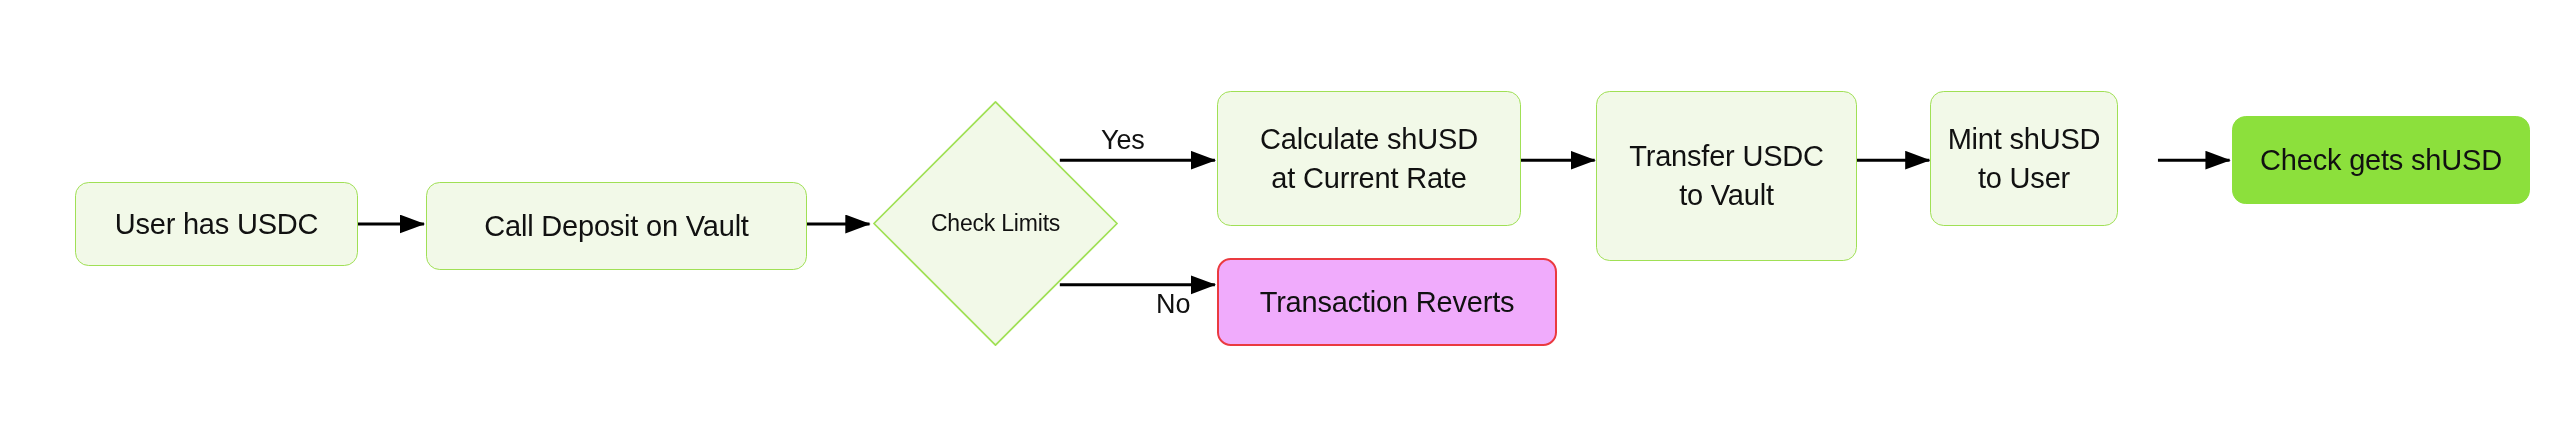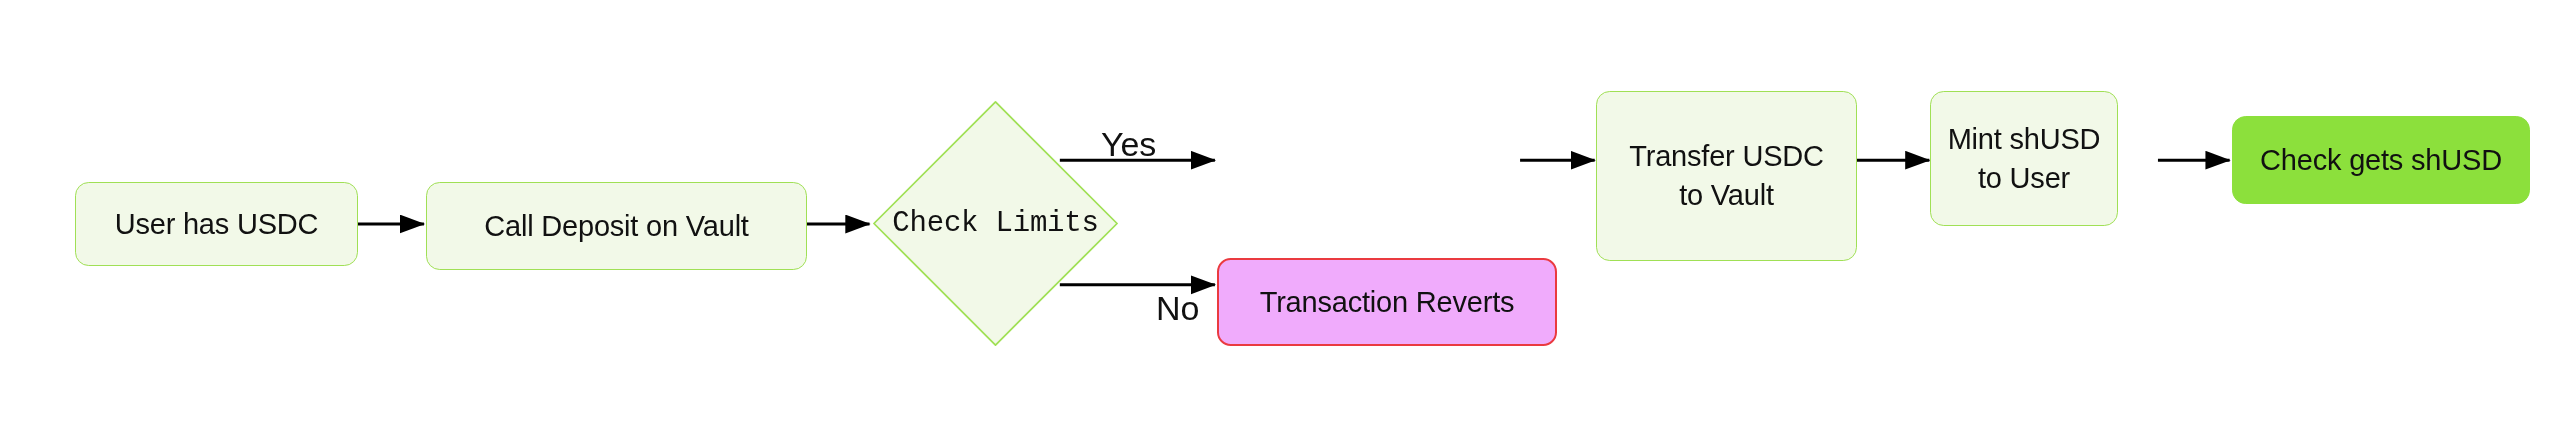--- a/index.html
+++ b/index.html
@@ -73,7 +73,7 @@
   }
   .edge-label {
     position: absolute;
-    font-size: 34px;
+    font-size: 27px;
     color: #111111;
     letter-spacing: -0.1px;
     white-space: nowrap;

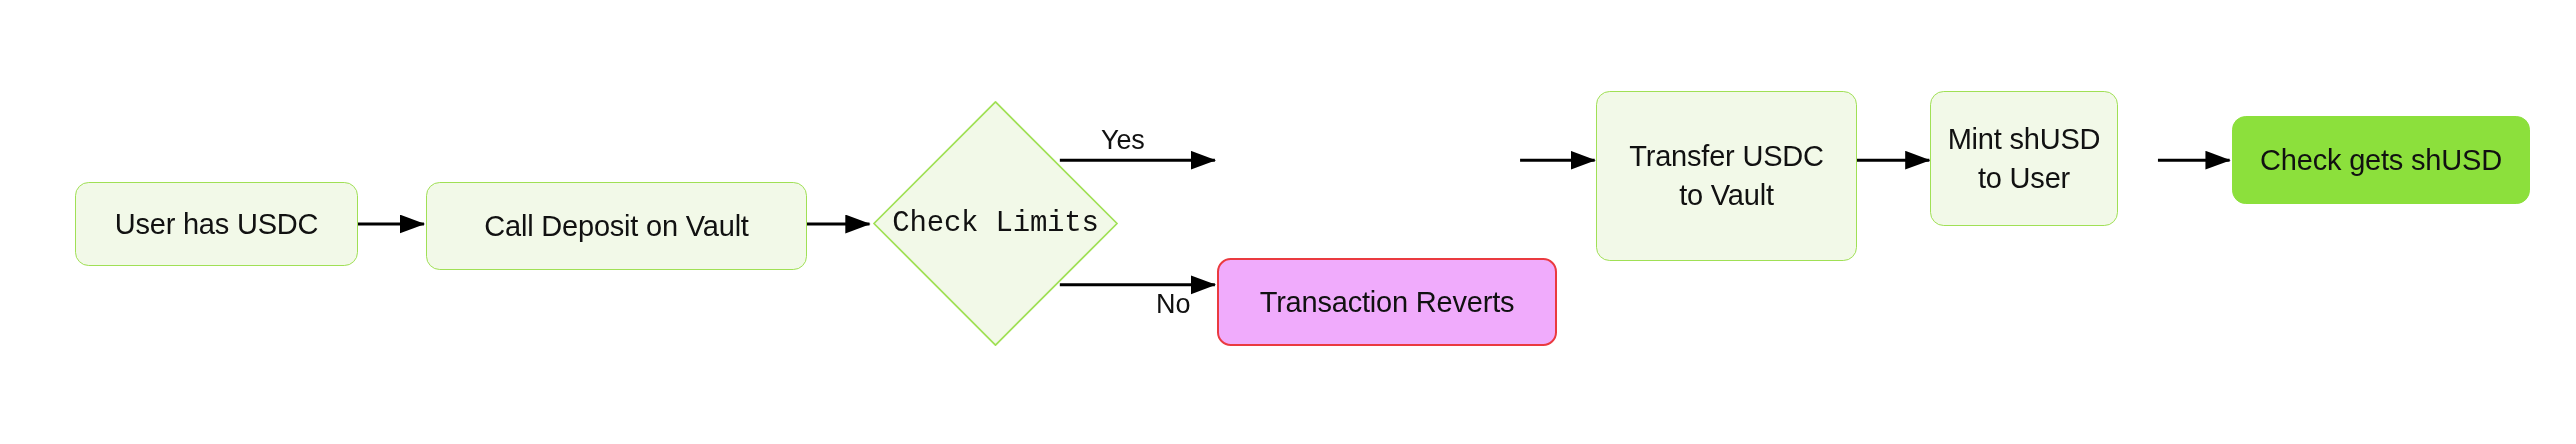--- a/index.html
+++ b/index.html
@@ -121,6 +121,10 @@
     <div class="decision-label">Check Limits</div>
   </div>
 
+  <div class="node process" style="left:1217px; top:91px; width:304px; height:135px;">
+    <span>Calculate shUSD
+at Current Rate</span>
+  </div>
 
   <div class="node process" style="left:1596px; top:91px; width:261px; height:170px;">
     <span>Transfer USDC

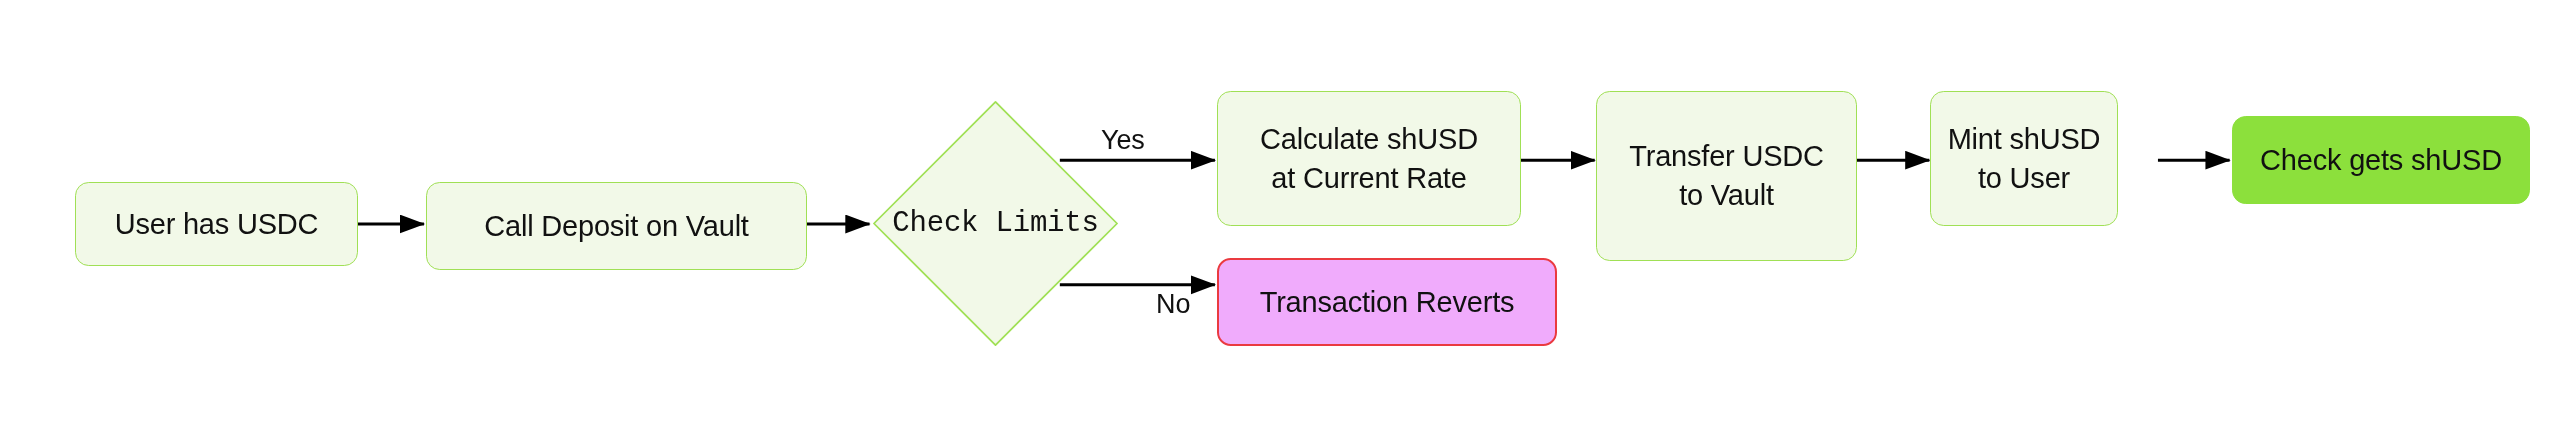--- a/index.html
+++ b/index.html
@@ -58,10 +58,9 @@
     display: flex;
     align-items: center;
     justify-content: center;
-    font-size: 29px;
+    font-size: 23px;
     color: #111111;
     letter-spacing: -0.2px;
-    font-family: Liberation Mono, monospace;
   }
   .edges {
     position: absolute;

